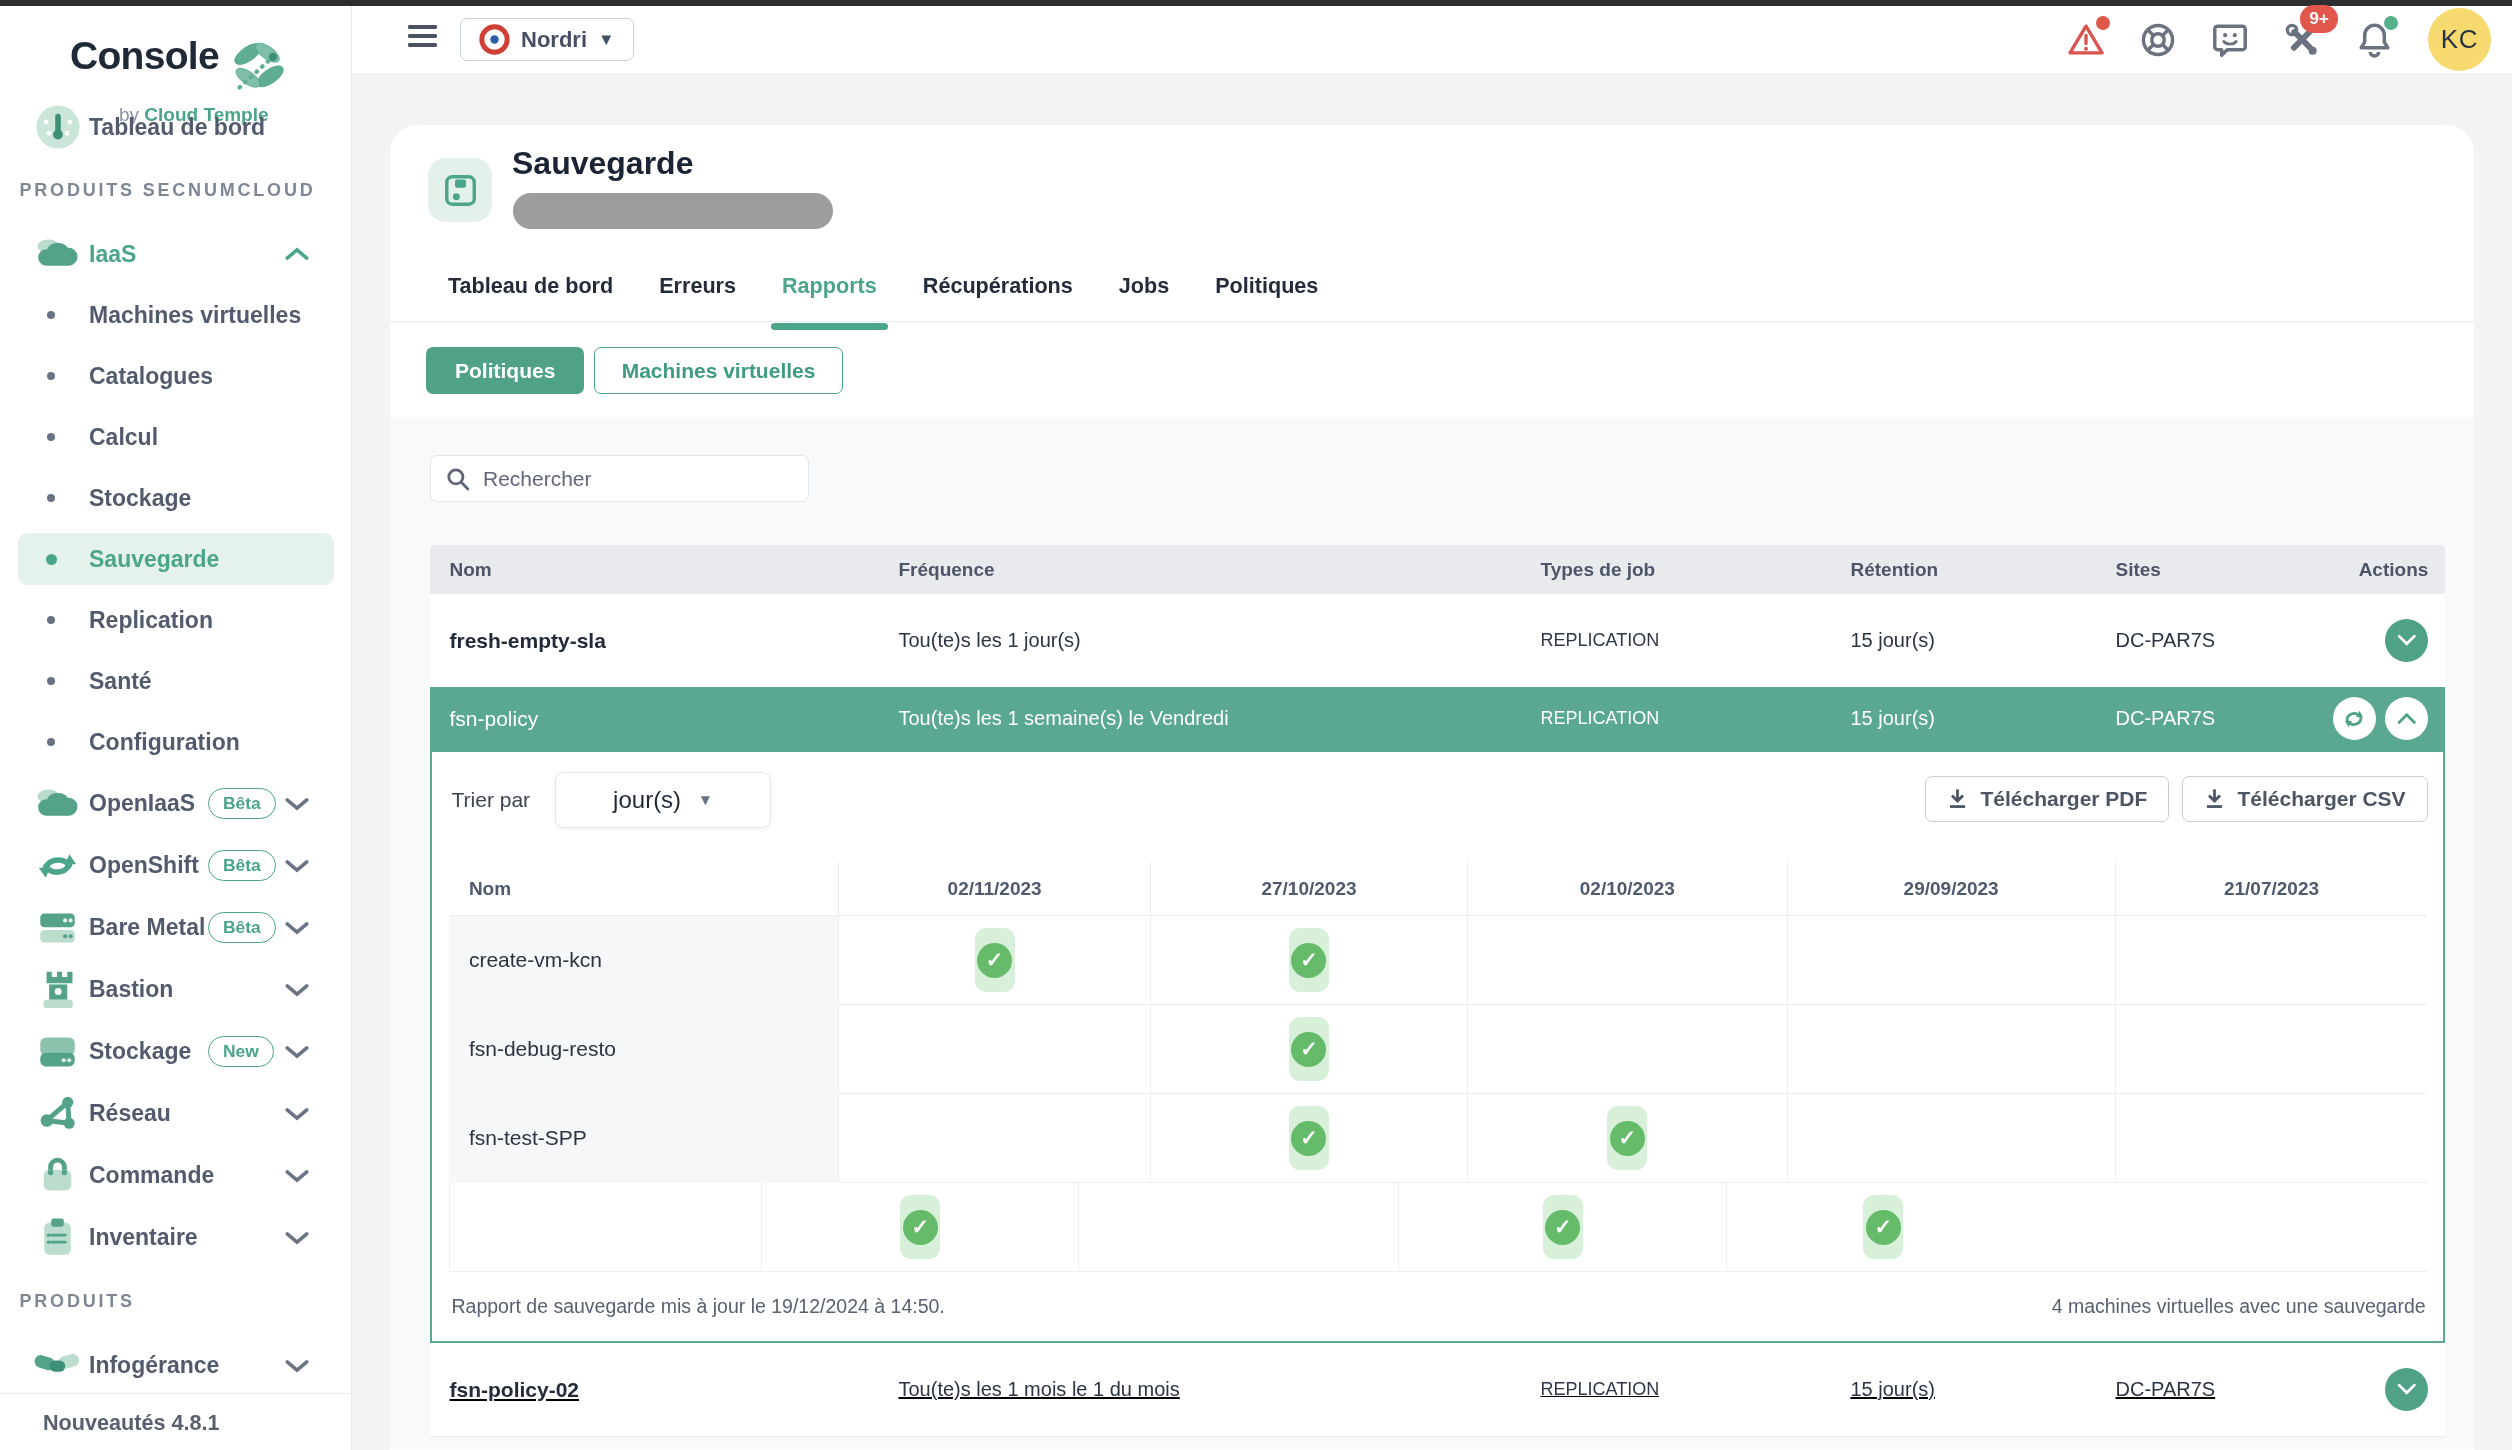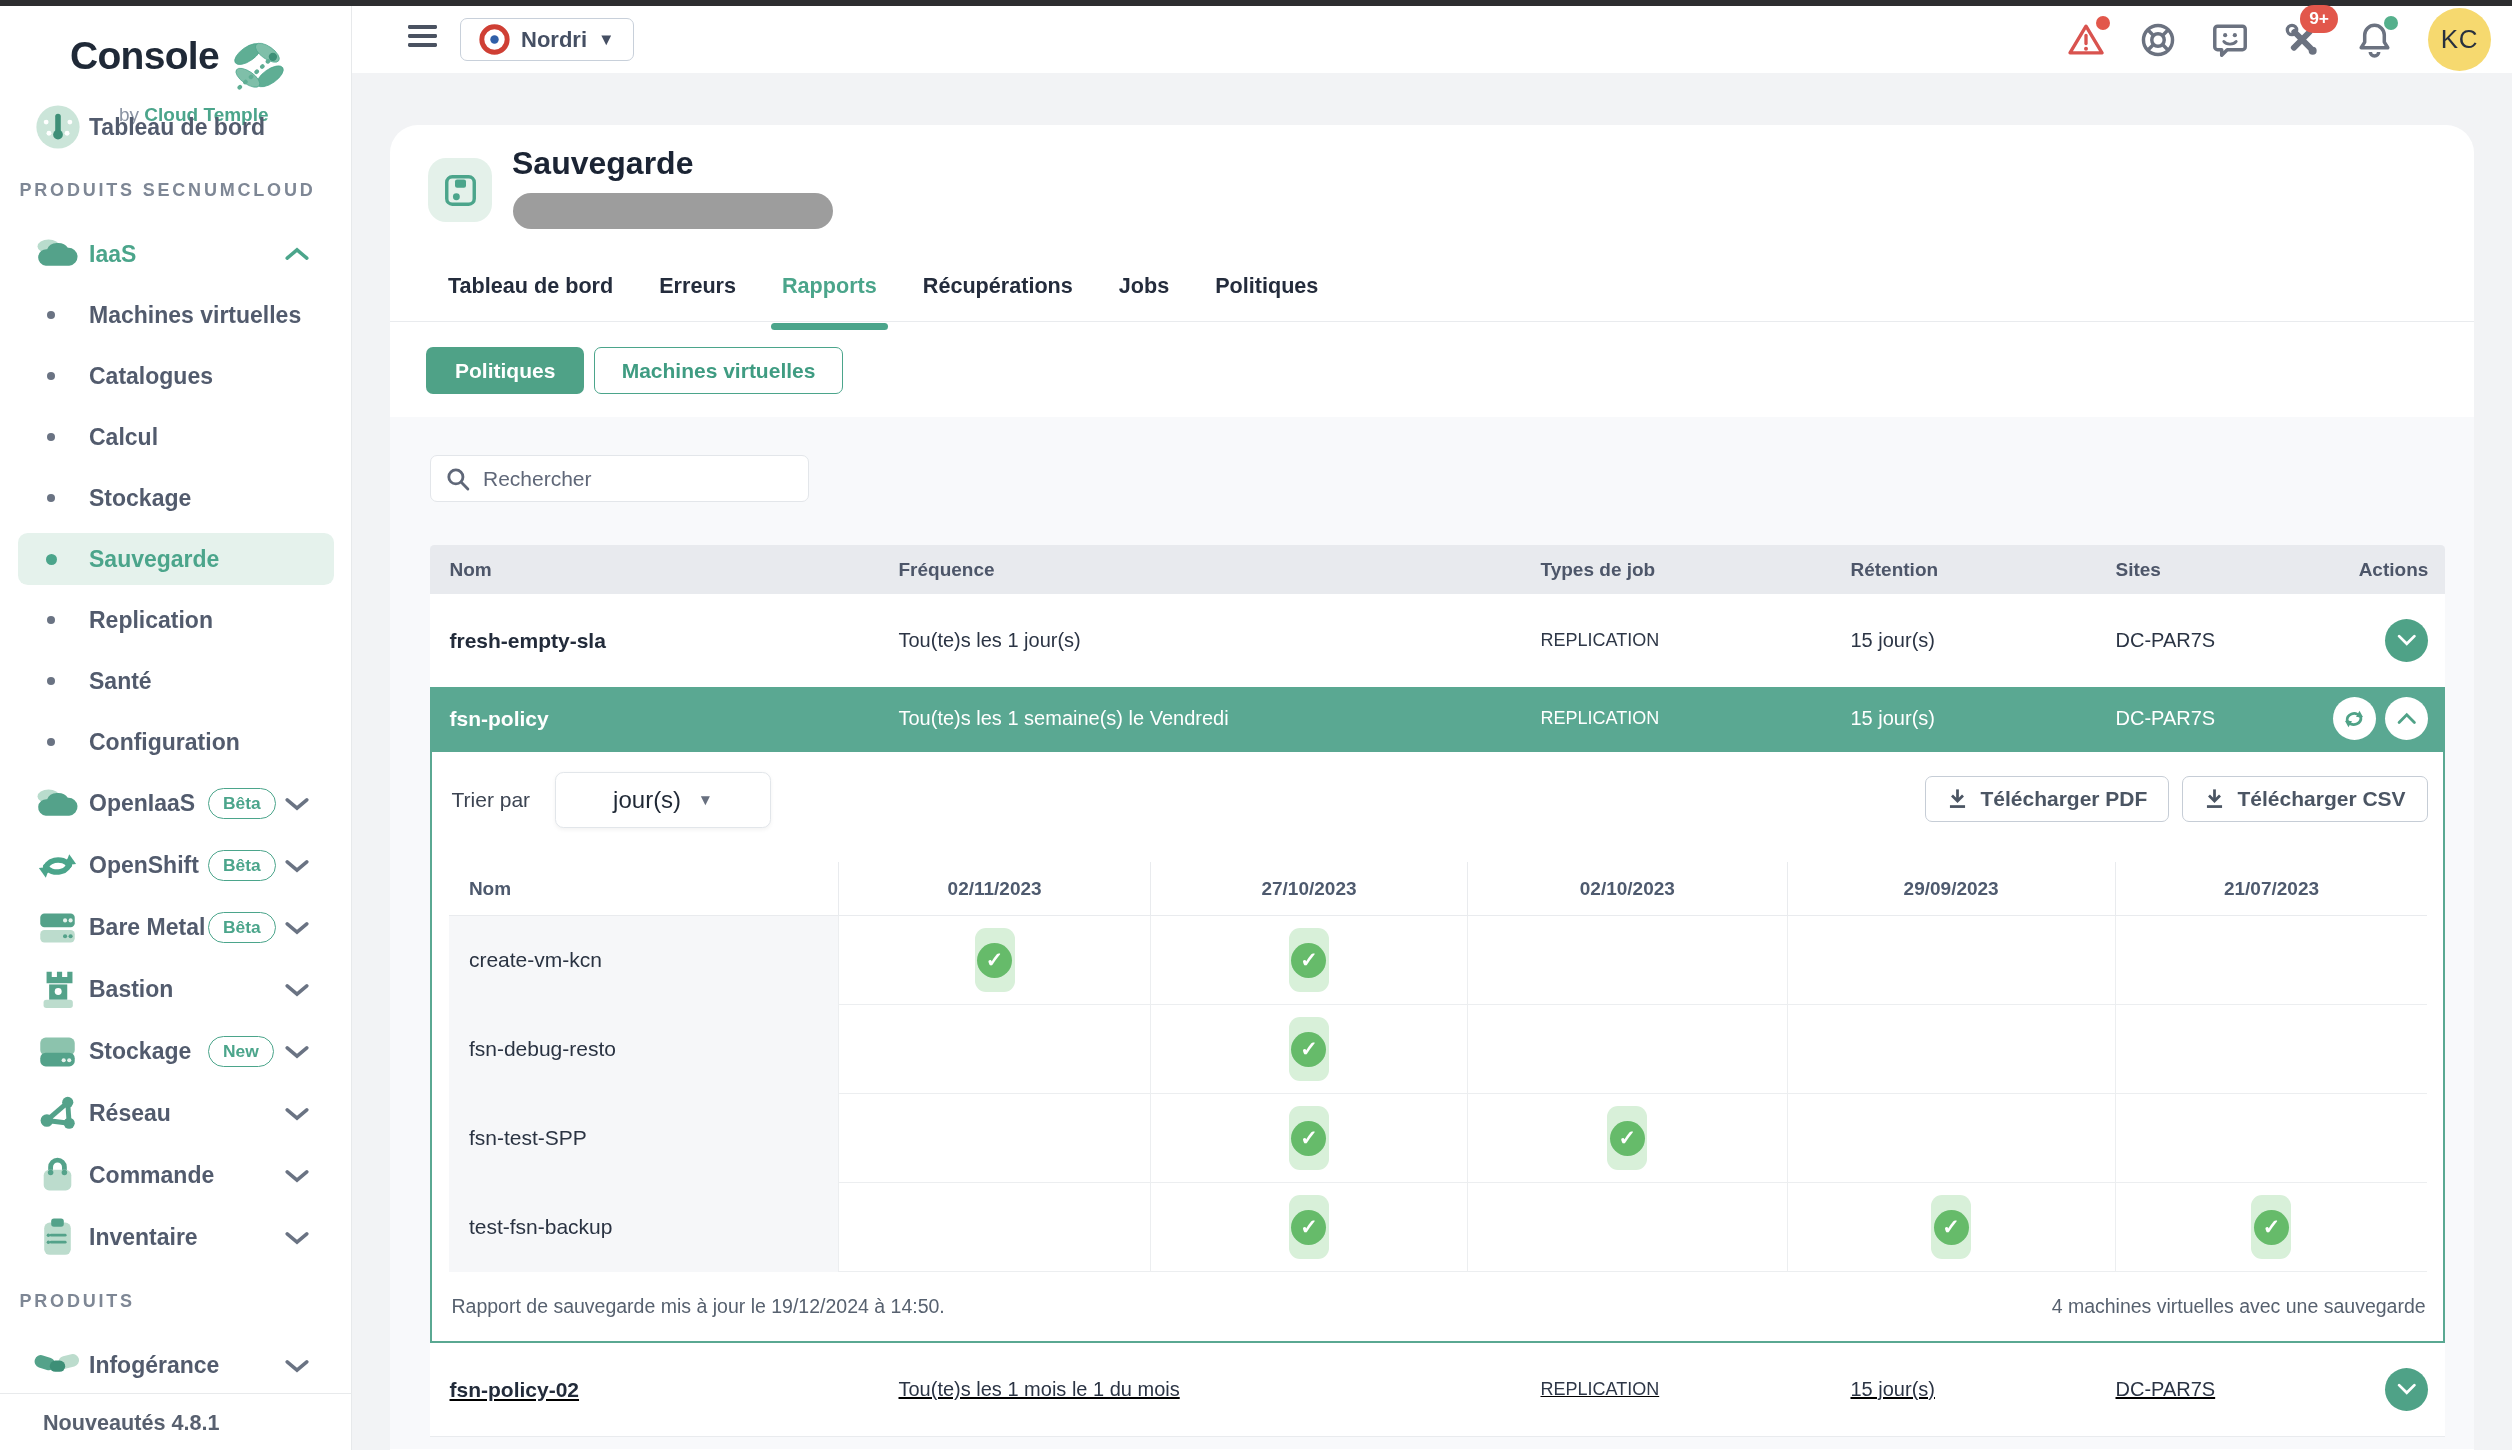--- a/index.html
+++ b/index.html
@@ -84,7 +84,7 @@
   .orow1 .val { font-size:20px; color:#2b3444; }
   .orow1 .type { font-size:18px; color:#2e3747; }
   .orow-sel { height:63px; background:#5aa892; }
-  .orow-sel .name { font-size:21px; font-weight:bold; color:#ffffff; }
+  .orow-sel .name { font-size:21px; font-weight:normal; color:#ffffff; }
   .orow-sel .val { font-size:20px; color:#ffffff; }
   .orow-sel .type { font-size:18px; color:#ffffff; }
   .abtn { width:43px; height:43px; border-radius:50%; border:none; display:flex; align-items:center; justify-content:center; cursor:pointer; }

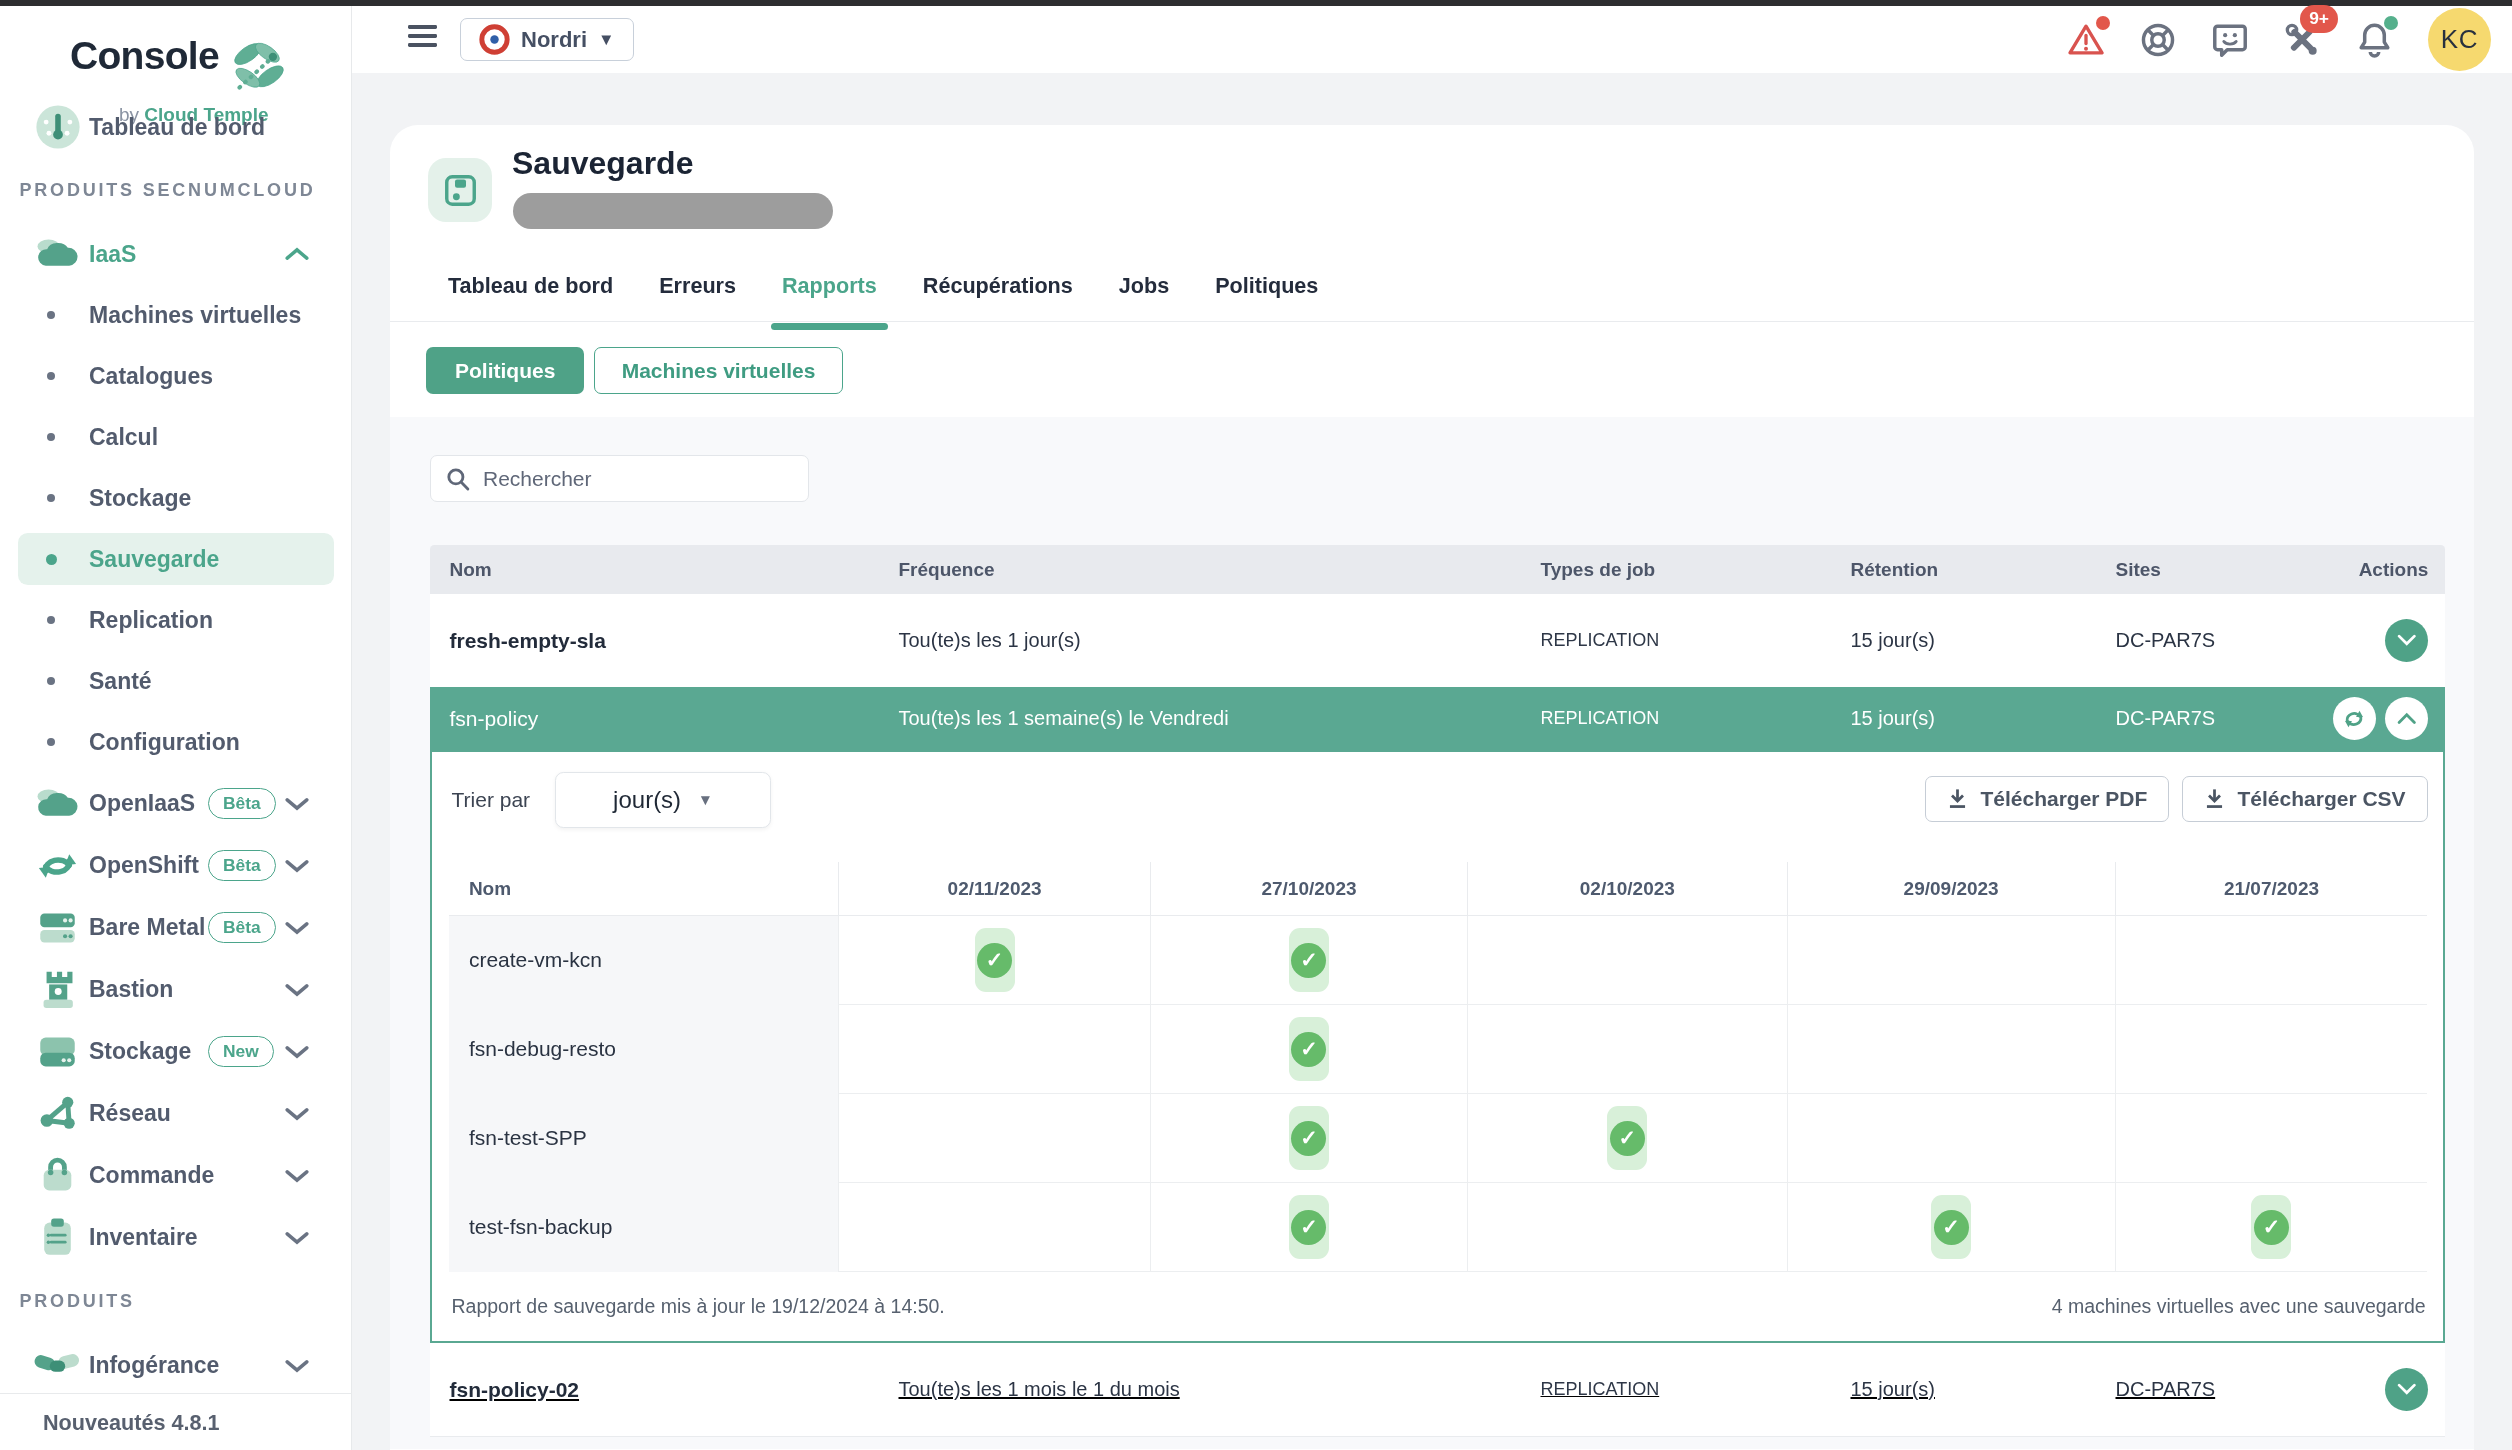--- a/index.html
+++ b/index.html
@@ -651,7 +651,6 @@
               </div>
 
               <div class="irow">
-                <div class="icell name">test-fsn-backup</div>
                 <div class="icell date d1">
                     <span class="checkwrap" style="visibility: hidden;">
                       <span class="checkcirc">✓</span>

